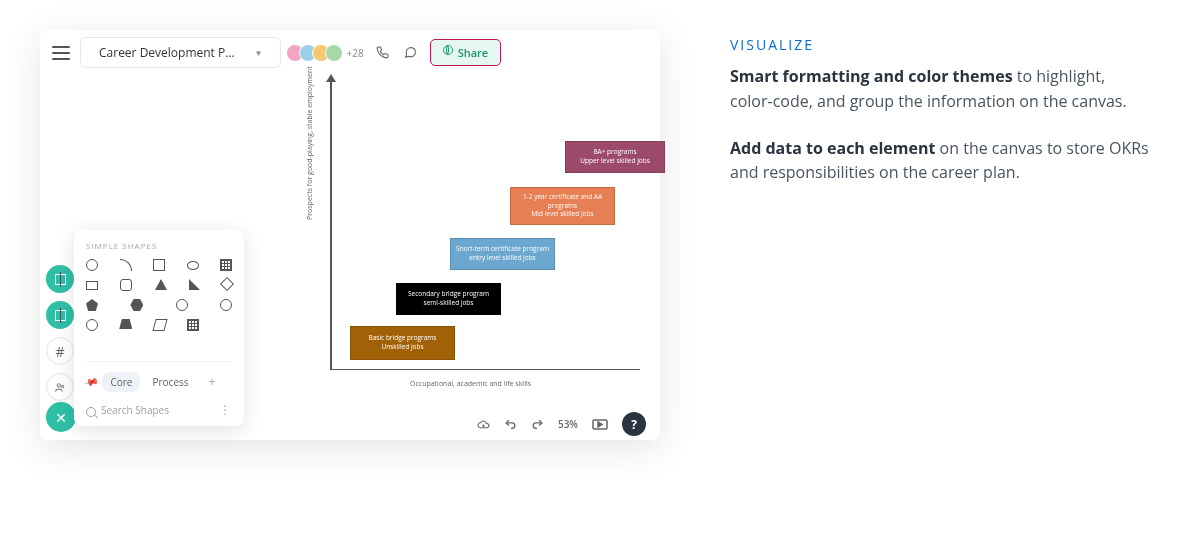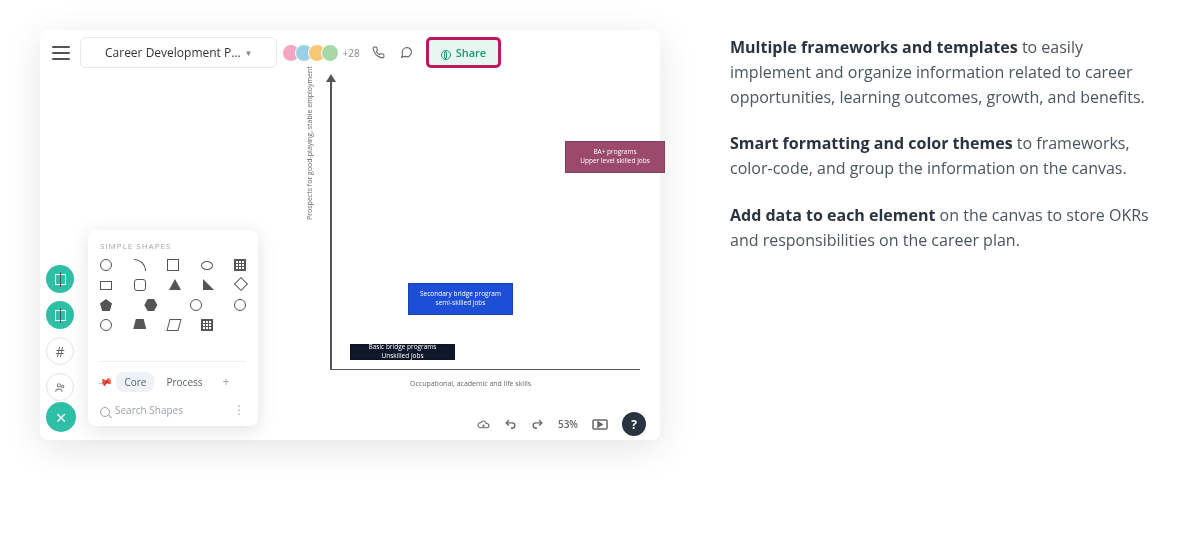--- a/index.html
+++ b/index.html
@@ -64,12 +64,12 @@
       background: #fff;
       border: 1px solid #e4e7ec;
       border-radius: 6px;
-      padding: 6px 24px;
+      padding: 6px 18px;
       font-size: 12px;
       color: #333;
       display: flex;
       align-items: center;
-      gap: 4px;
+      gap: 20px;
       min-width: 152px;
     }
     .chev { font-size: 8px; color: #888; }

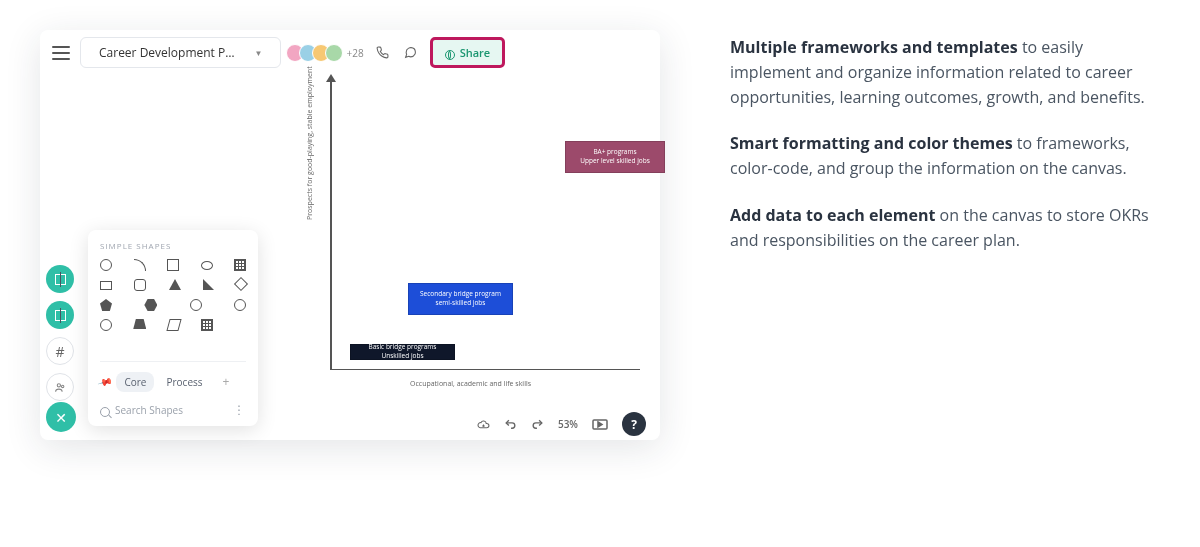--- a/index.html
+++ b/index.html
@@ -80,14 +80,14 @@
     .ticon { width: 18px; height: 18px; display:flex;align-items:center;justify-content:center;color:#666;font-size:14px}
     .share-btn {
       background: #e6f7f2;
-      border: 3px solid #be185d;
+      border: 1px solid #be185d;
       color: #1a9670;
       border-radius: 5px;
       padding: 5px 12px;
       font-size: 11px;
       font-weight: 600;
       display: flex;
-      align-items: flex-end;
+      align-items: flex-start;
       gap: 5px;
     }
     .globe{width:10px;height:10px;border:1.2px solid #1a9670;border-radius:50%;position:relative}

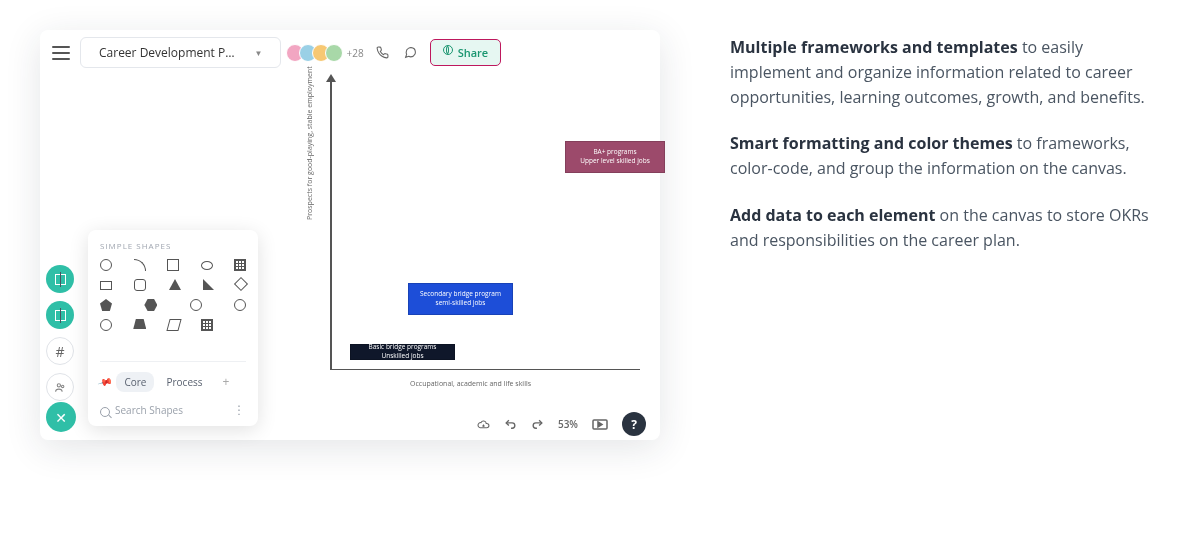--- a/index.html
+++ b/index.html
@@ -363,6 +363,7 @@
 </div>
 
 <div class="right-col">
+  <div class="eyebrow">VISUALIZE</div>
   <p class="para"><b>Multiple frameworks and templates</b><span> to easily implement and organize information related to career opportunities, learning outcomes, growth, and benefits.</span></p>
   <p class="para"><b>Smart formatting and color themes</b><span> to frameworks, color-code, and group the information on the canvas.</span></p>
   <p class="para"><b>Add data to each element</b><span> on the canvas to store OKRs and responsibilities on the career plan.</span></p>

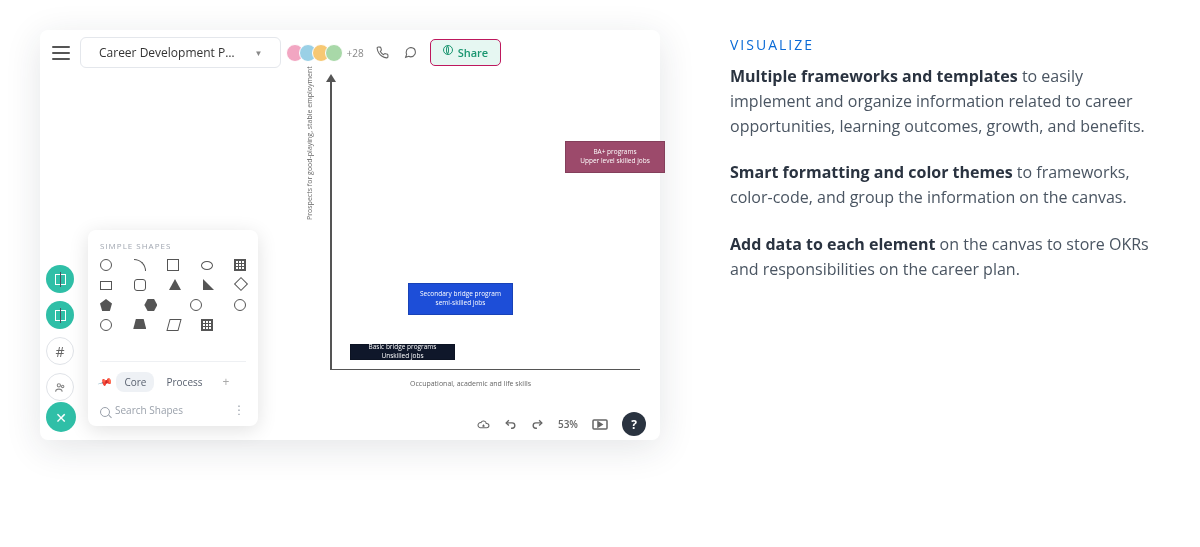--- a/index.html
+++ b/index.html
@@ -364,7 +364,6 @@
 
 <div class="right-col">
   <div class="eyebrow">VISUALIZE</div>
-  <p class="para"><b>Multiple frameworks and templates</b><span> to easily implement and organize information related to career opportunities, learning outcomes, growth, and benefits.</span></p>
   <p class="para"><b>Smart formatting and color themes</b><span> to frameworks, color-code, and group the information on the canvas.</span></p>
   <p class="para"><b>Add data to each element</b><span> on the canvas to store OKRs and responsibilities on the career plan.</span></p>
 </div>

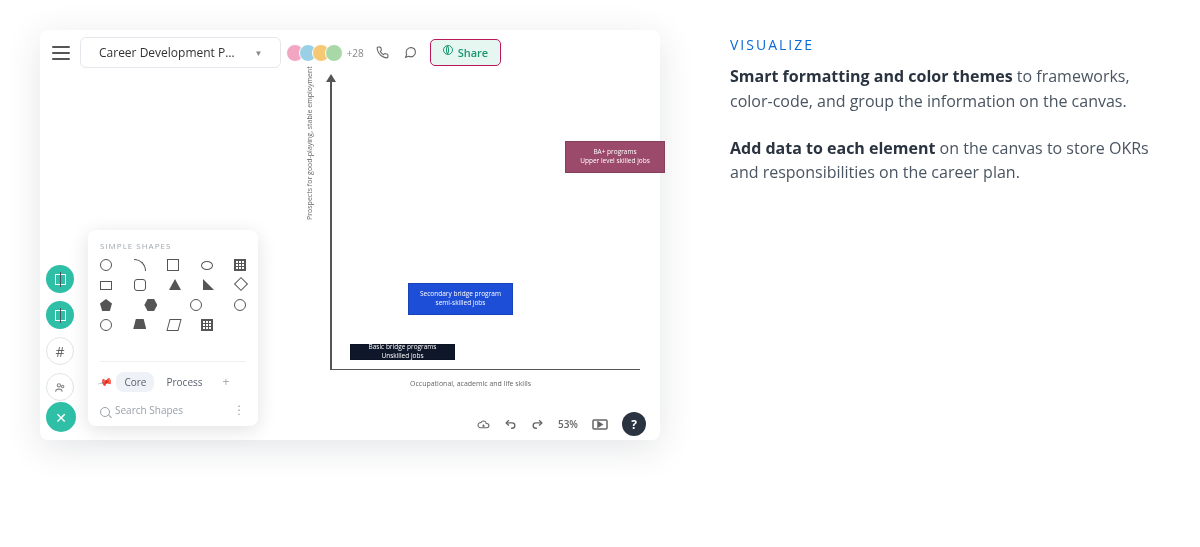--- a/index.html
+++ b/index.html
@@ -364,7 +364,7 @@
 
 <div class="right-col">
   <div class="eyebrow">VISUALIZE</div>
-  <p class="para"><b>Smart formatting and color themes</b><span> to frameworks, color-code, and group the information on the canvas.</span></p>
+  <p class="para"><b>Smart formatting and color themes</b><span> to highlight, color-code, and group the information on the canvas.</span></p>
   <p class="para"><b>Add data to each element</b><span> on the canvas to store OKRs and responsibilities on the career plan.</span></p>
 </div>
 

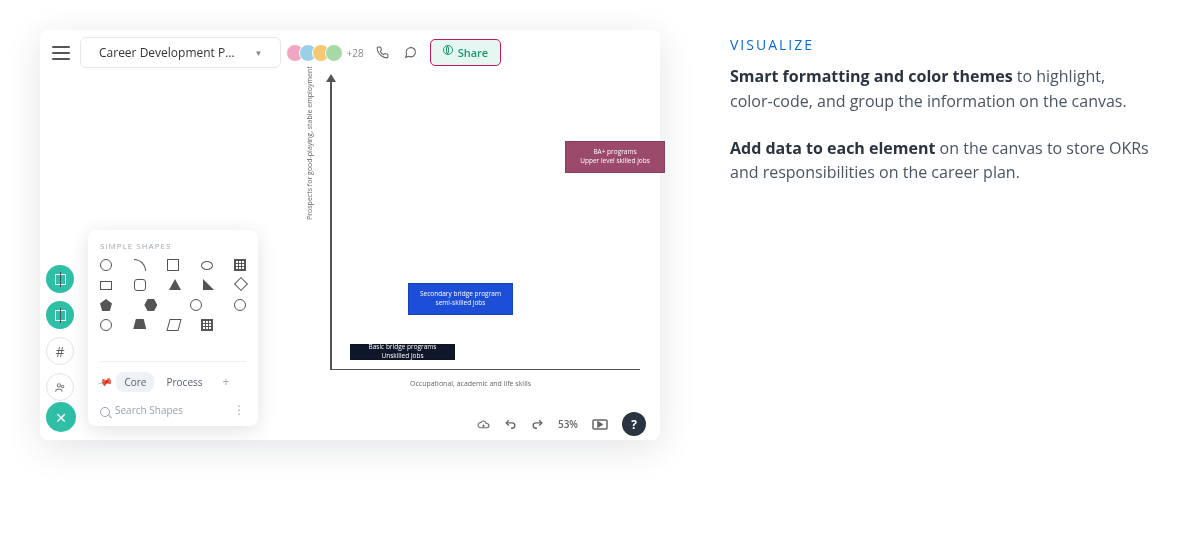--- a/index.html
+++ b/index.html
@@ -262,6 +262,11 @@
         <span>Secondary    bridge    program</span>
         <span>semi-skilled    jobs</span>
       </div>
+      <div class="step s4">
+        <span>1-2   year   certificate     and  AA</span>
+        <span>programs</span>
+        <span>Mid   level   skilled   jobs</span>
+      </div>
       <div class="step s5">
         <span>BA+  programs</span>
         <span>Upper   level    skilled    jobs</span>

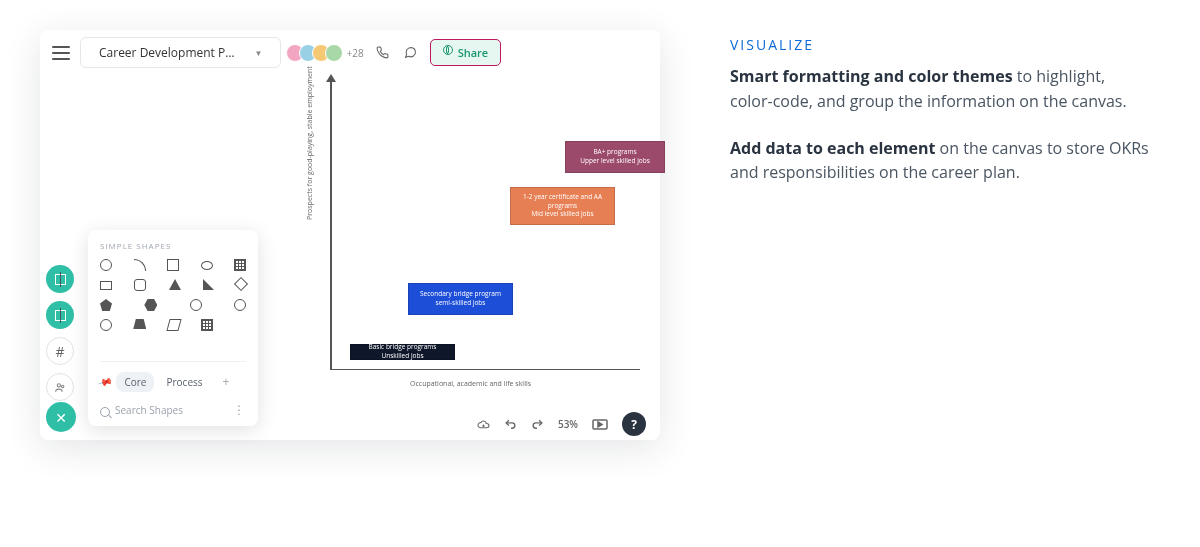--- a/index.html
+++ b/index.html
@@ -173,7 +173,7 @@
 
     .shapes-panel {
       position:absolute;
-      left:48px;top:200px;width:170px;
+      left:34px;top:200px;width:170px;
       background:#fff;border-radius:8px;
       box-shadow:0 4px 20px rgba(0,0,0,0.12);
       padding:10px 12px 8px;

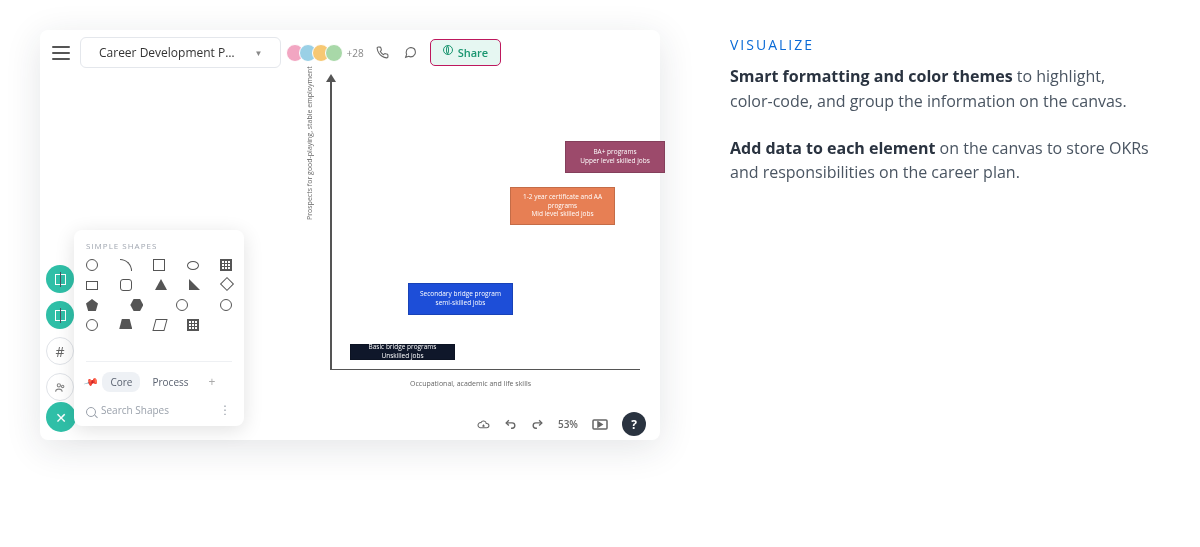--- a/index.html
+++ b/index.html
@@ -262,6 +262,10 @@
         <span>Secondary    bridge    program</span>
         <span>semi-skilled    jobs</span>
       </div>
+      <div class="step s3">
+        <span>Short-term     certificate    program</span>
+        <span>entry   level   skilled   jobs</span>
+      </div>
       <div class="step s4">
         <span>1-2   year   certificate     and  AA</span>
         <span>programs</span>

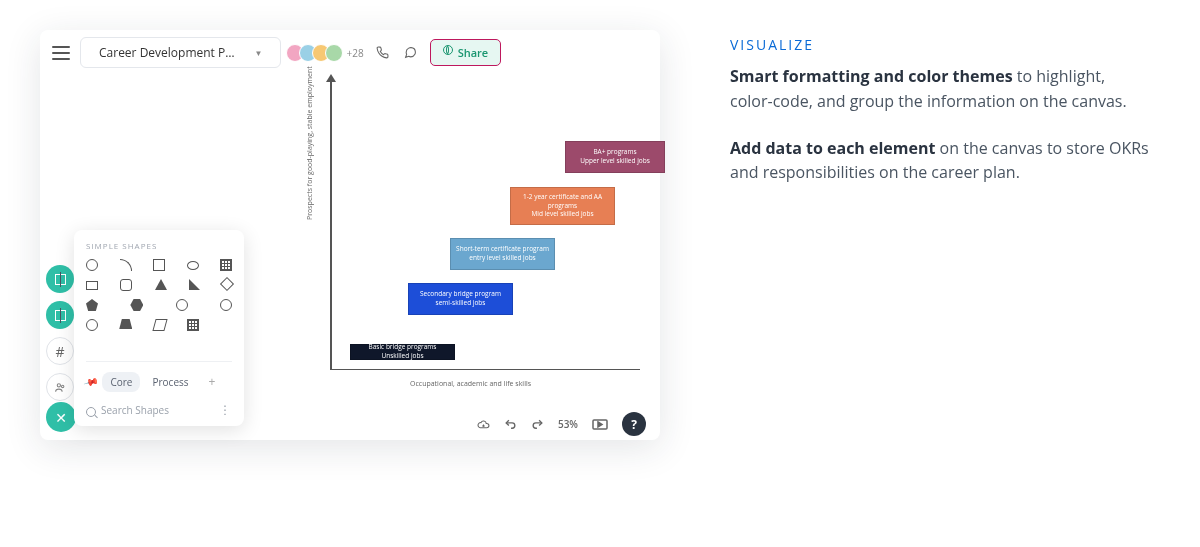--- a/index.html
+++ b/index.html
@@ -151,7 +151,7 @@
       padding: 2px;
     }
     .s1{background:#0f172a;left:250px;bottom:40px;width:105px;height:16px}
-    .s2{background:#1d4ed8;left:308px;bottom:85px;width:105px;height:32px}
+    .s2{background:#000000;left:296px;bottom:85px;width:105px;height:32px}
     .s3{background:#6ba7cf;left:350px;bottom:130px;width:105px;height:32px}
     .s4{background:#e77f54;left:410px;bottom:175px;width:105px;height:38px}
     .s5{background:#9c4a6b;left:465px;bottom:227px;width:100px;height:32px}

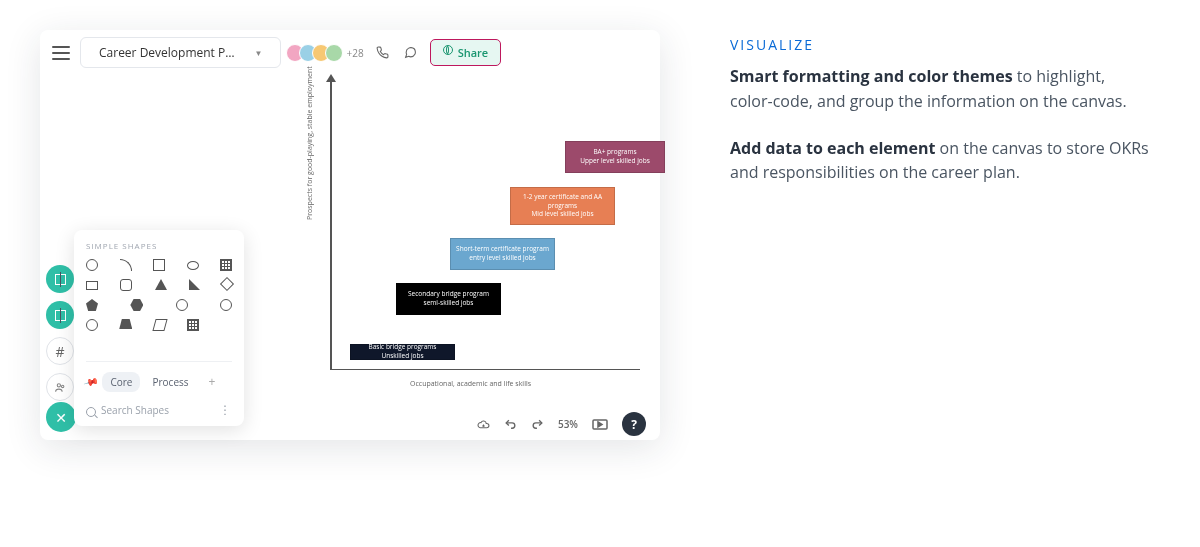--- a/index.html
+++ b/index.html
@@ -150,7 +150,7 @@
       line-height: 1.35;
       padding: 2px;
     }
-    .s1{background:#0f172a;left:250px;bottom:40px;width:105px;height:16px}
+    .s1{background:#a16207;left:250px;bottom:40px;width:105px;height:34px}
     .s2{background:#000000;left:296px;bottom:85px;width:105px;height:32px}
     .s3{background:#6ba7cf;left:350px;bottom:130px;width:105px;height:32px}
     .s4{background:#e77f54;left:410px;bottom:175px;width:105px;height:38px}

